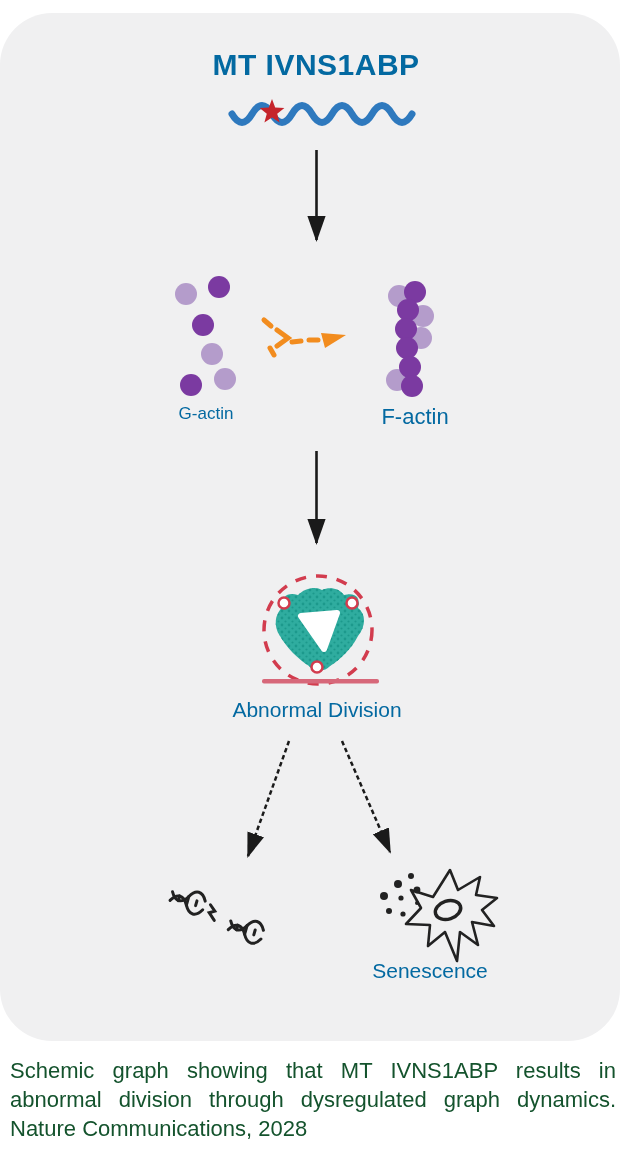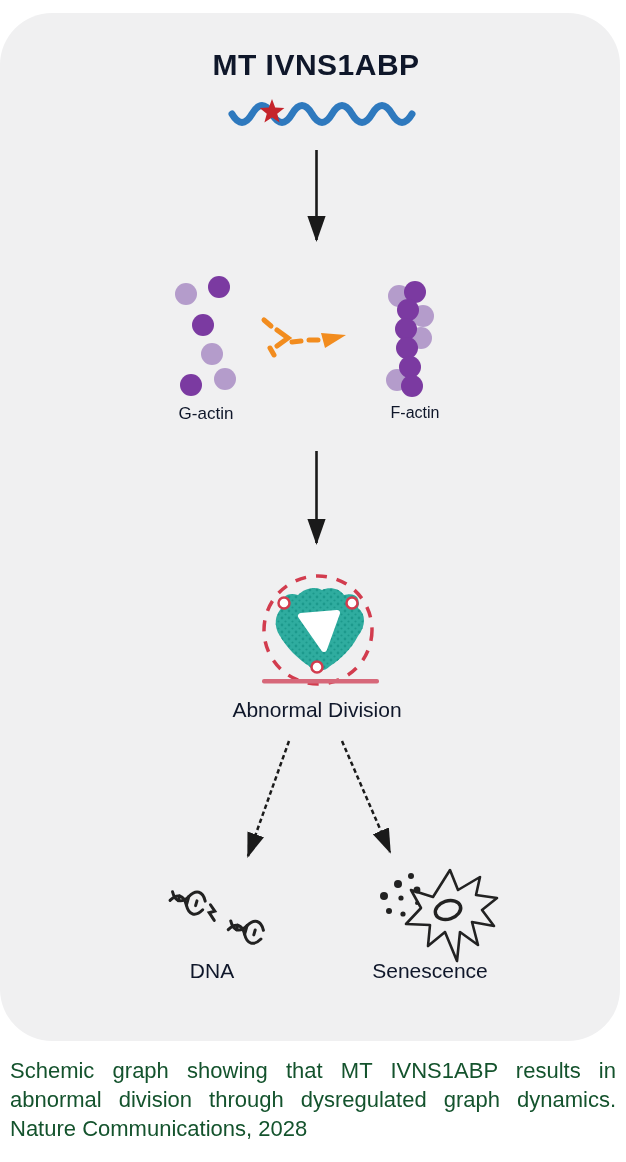--- a/index.html
+++ b/index.html
@@ -14,7 +14,7 @@
     background:#f0f0f1;border-radius:52px;
   }
   .art{position:absolute;left:0;top:0;}
-  .lbl{position:absolute;color:#0f172a;text-align:center;}
+  .lbl{position:absolute;color:#0369a1;text-align:center;}
   .title{top:48px;left:13px;width:606px;font-size:30px;font-weight:700;letter-spacing:.5px;}
   .gactin{top:404px;left:136px;width:140px;font-size:17px;}
   .factin{top:404px;left:345px;width:140px;font-size:16px;}

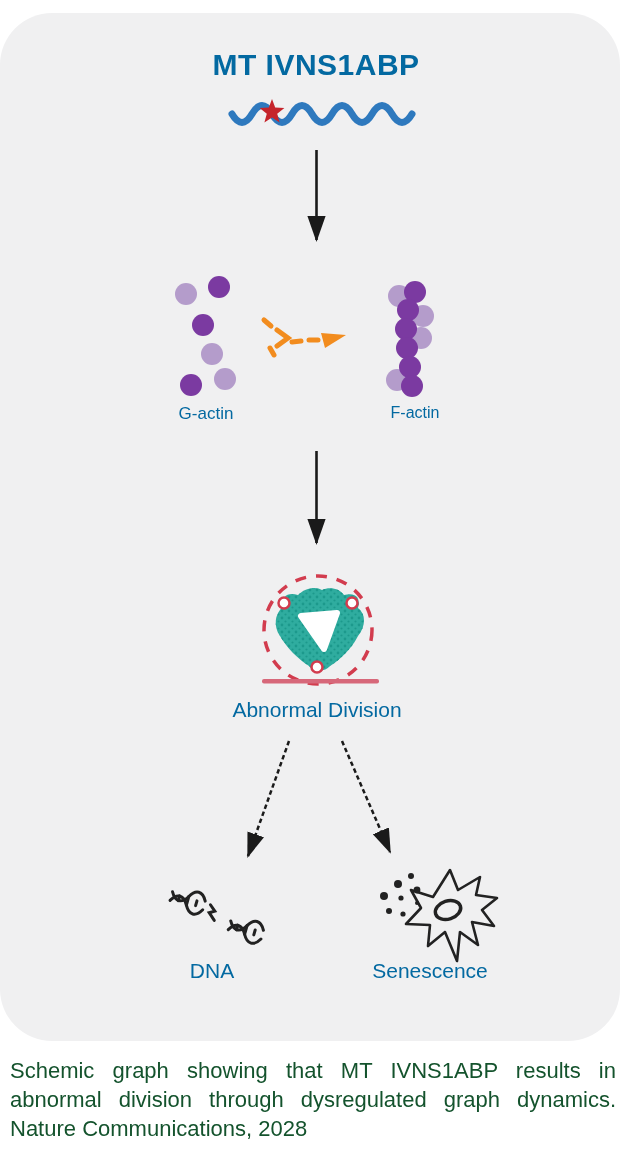--- a/index.html
+++ b/index.html
@@ -17,7 +17,7 @@
   .lbl{position:absolute;color:#0369a1;text-align:center;}
   .title{top:48px;left:13px;width:606px;font-size:30px;font-weight:700;letter-spacing:.5px;}
   .gactin{top:404px;left:136px;width:140px;font-size:17px;}
-  .factin{top:404px;left:345px;width:140px;font-size:16px;}
+  .factin{top:404px;left:345px;width:140px;font-size:22px;}
   .abnormal{top:698px;left:177px;width:280px;font-size:21px;}
   .dna{top:957px;left:142px;width:140px;font-size:21px;line-height:27px;}
   .senes{top:957px;left:330px;width:200px;font-size:21px;line-height:27px;}

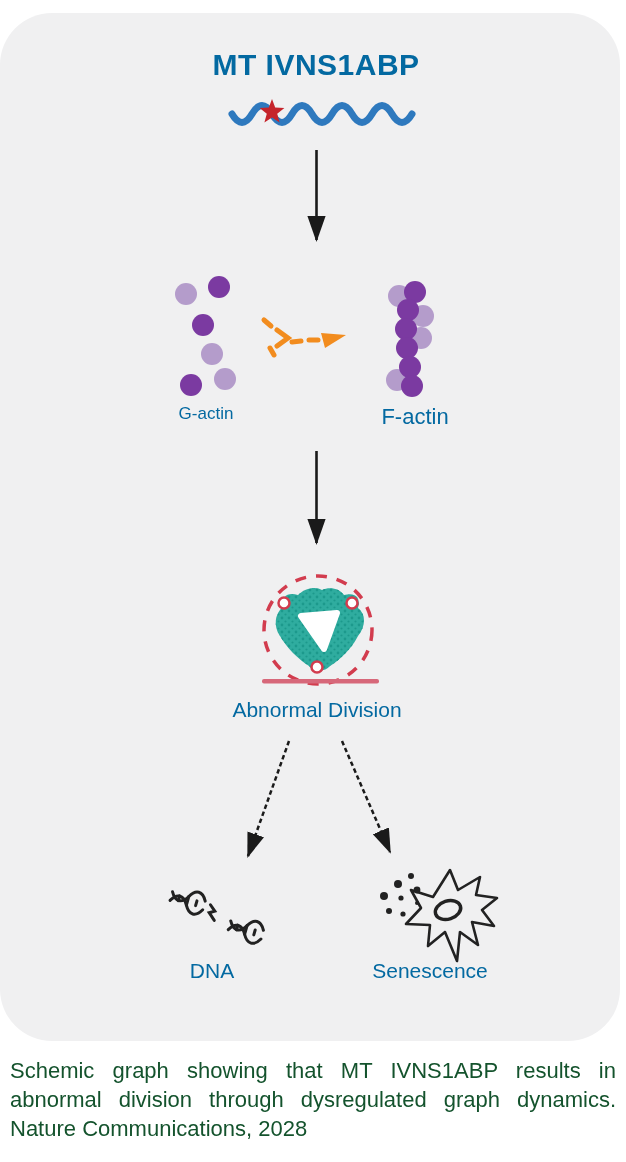--- a/index.html
+++ b/index.html
@@ -134,7 +134,6 @@
   <div class="lbl factin">F-actin</div>
   <div class="lbl abnormal">Abnormal Division</div>
   <div class="lbl dna">
-    <div>DNA</div>
   </div>
   <div class="lbl senes">
     <div>Senescence</div>

